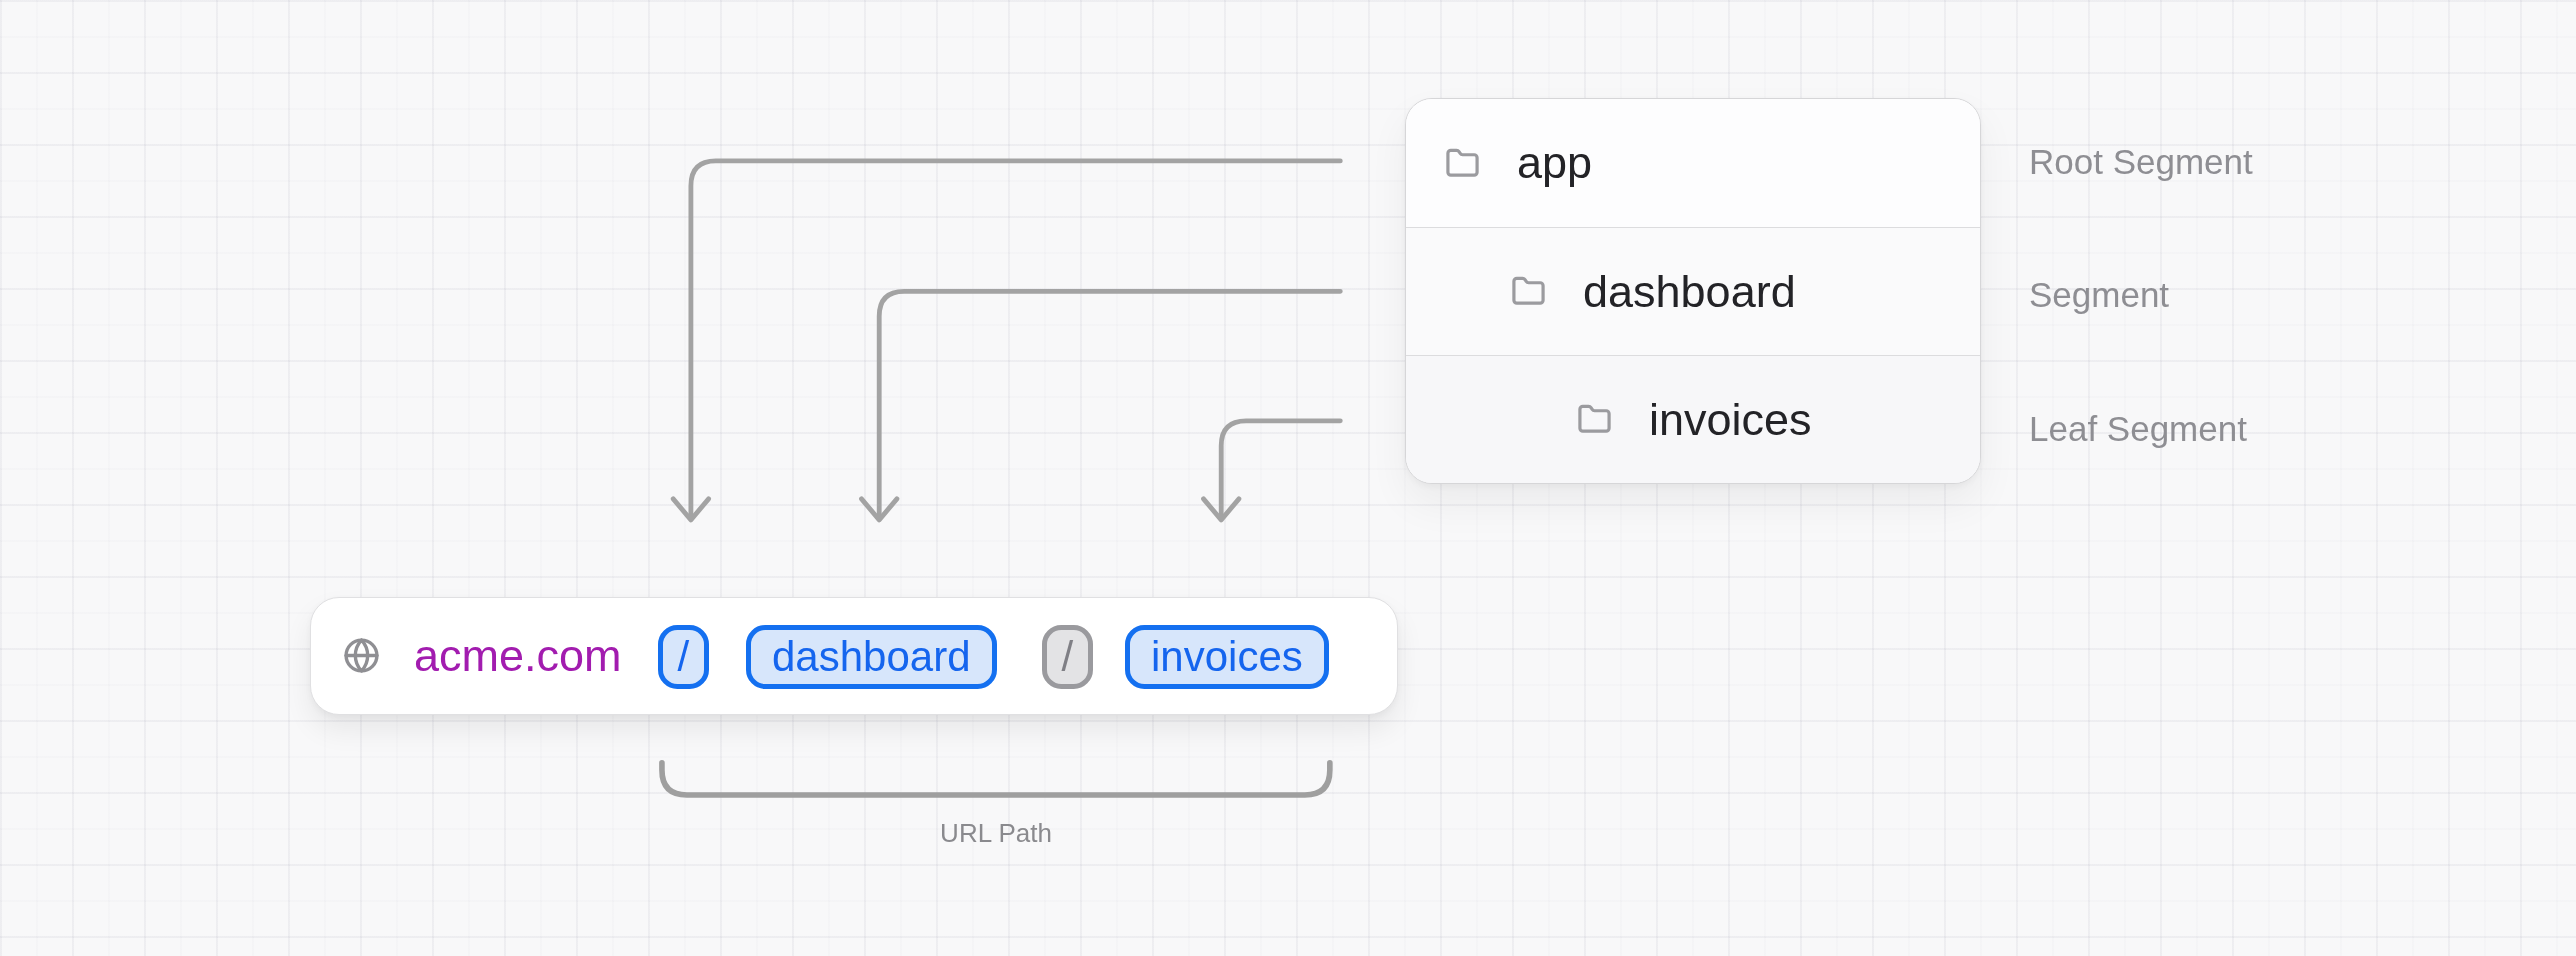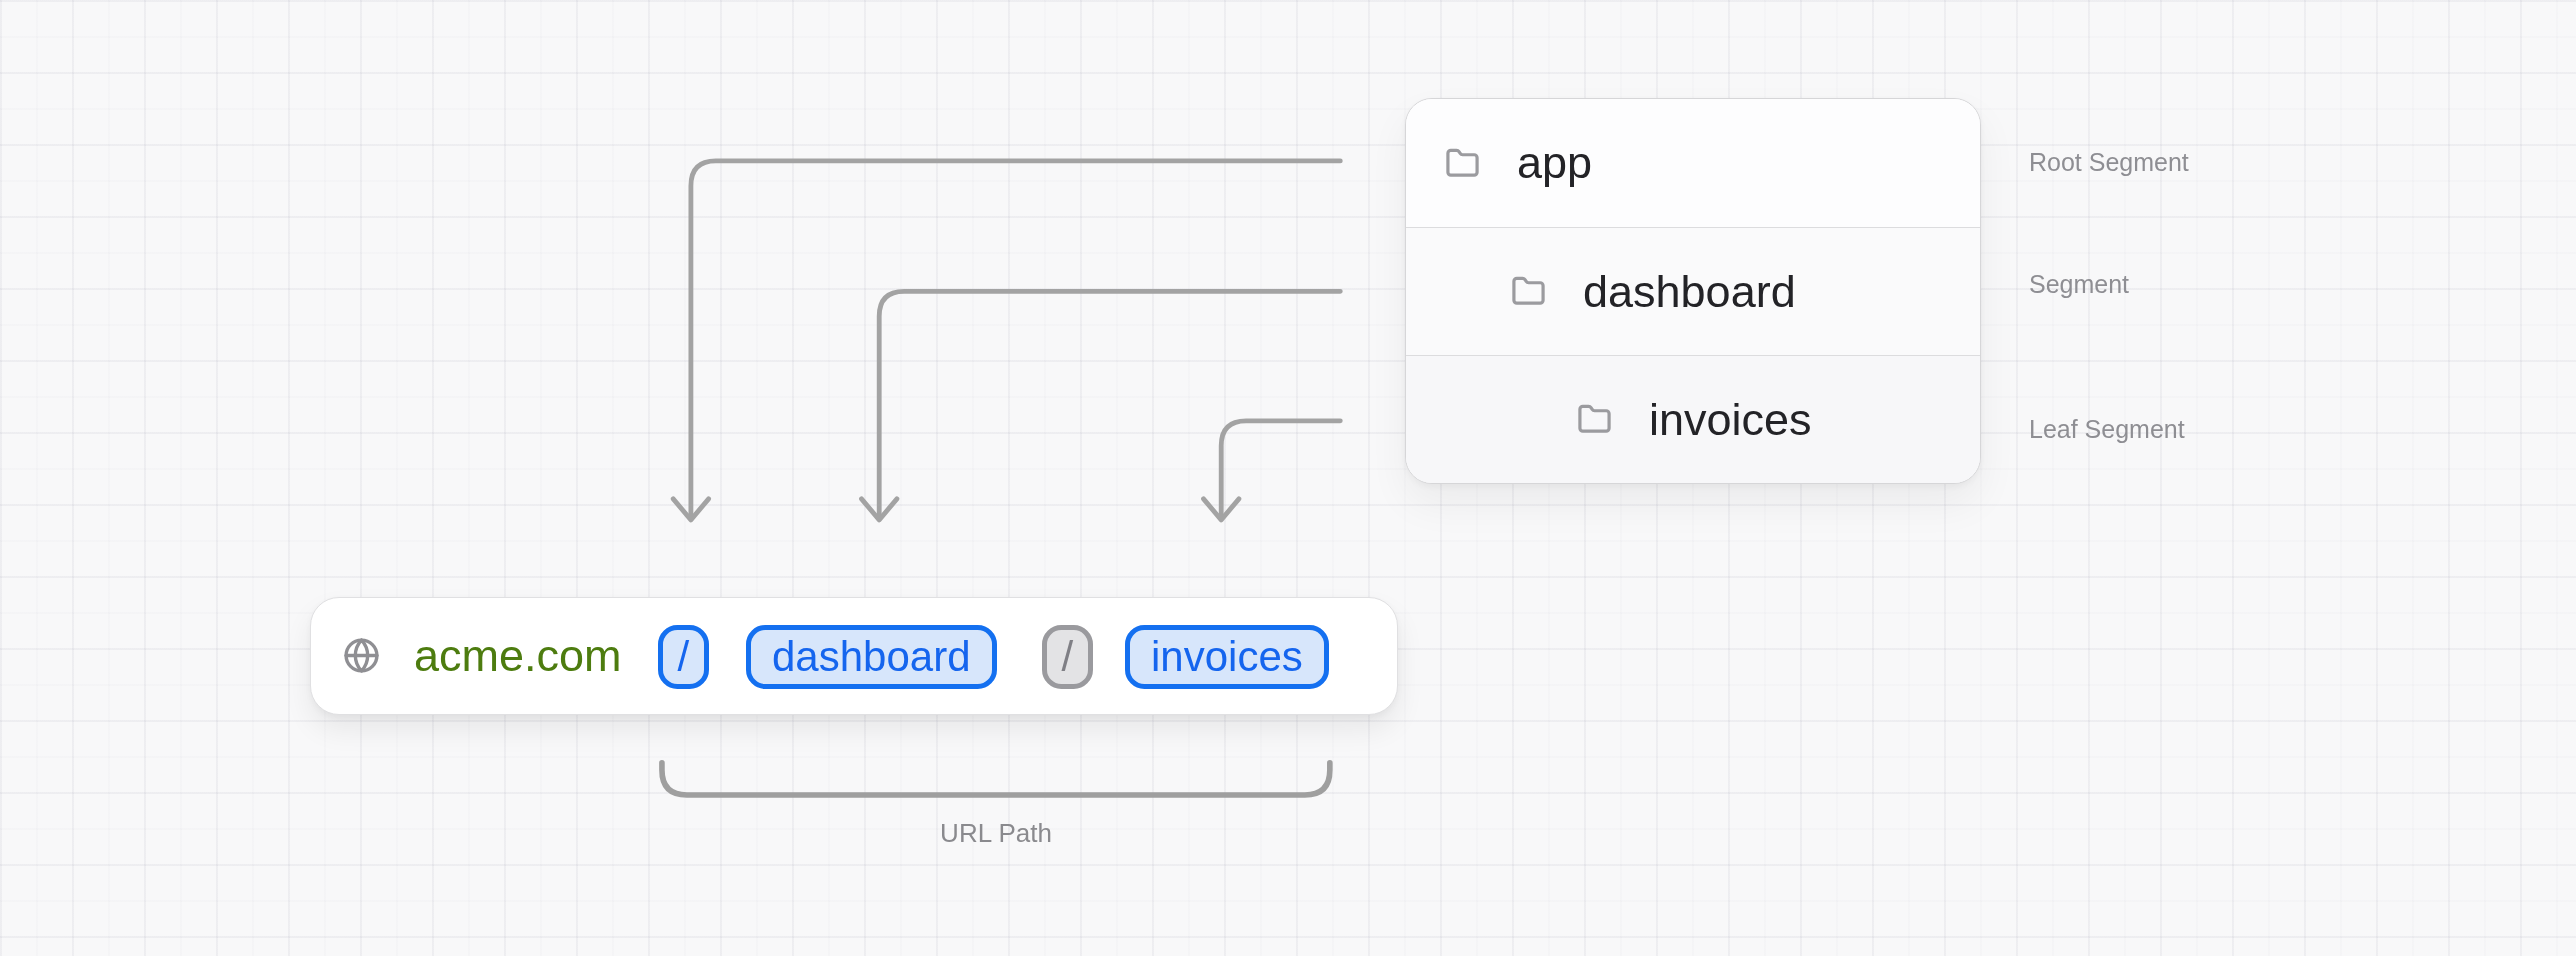--- a/index.html
+++ b/index.html
@@ -36,7 +36,7 @@
   
   .annotation{
     position:absolute;left:2029px;transform:translateY(-50%);
-    font-size:25px;color:#8e8e93;white-space:nowrap;
+    font-size:35px;color:#8e8e93;white-space:nowrap;
   }
 
   

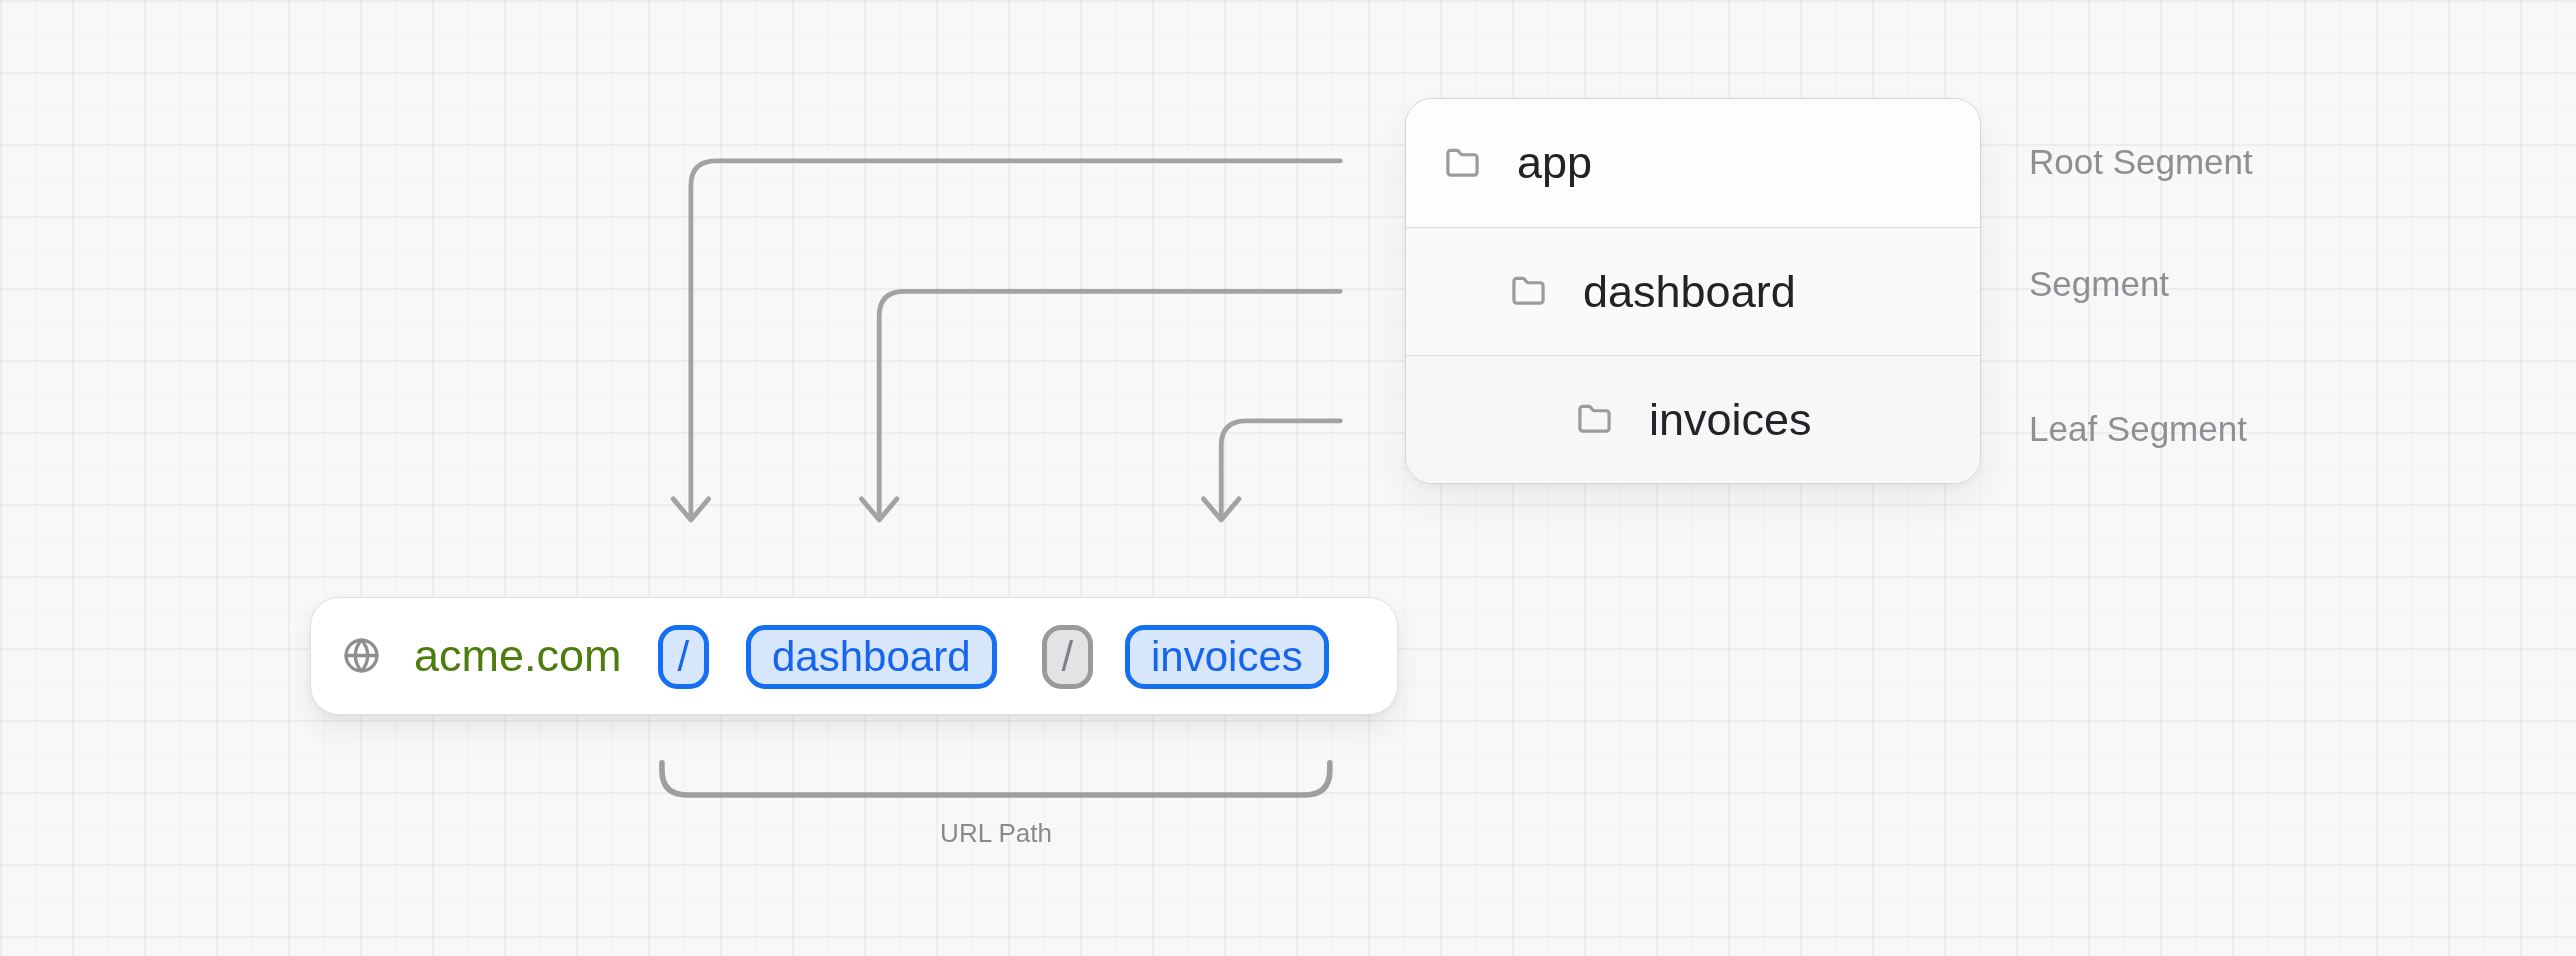--- a/index.html
+++ b/index.html
@@ -107,7 +107,7 @@
   </div>
 
   <div class="annotation" style="top:162px">Root Segment</div>
-  <div class="annotation" style="top:284px">Segment</div>
+  <div class="annotation" style="top:295px">Segment</div>
   <div class="annotation" style="top:429px">Leaf Segment</div>
 
   <div class="url-bar">

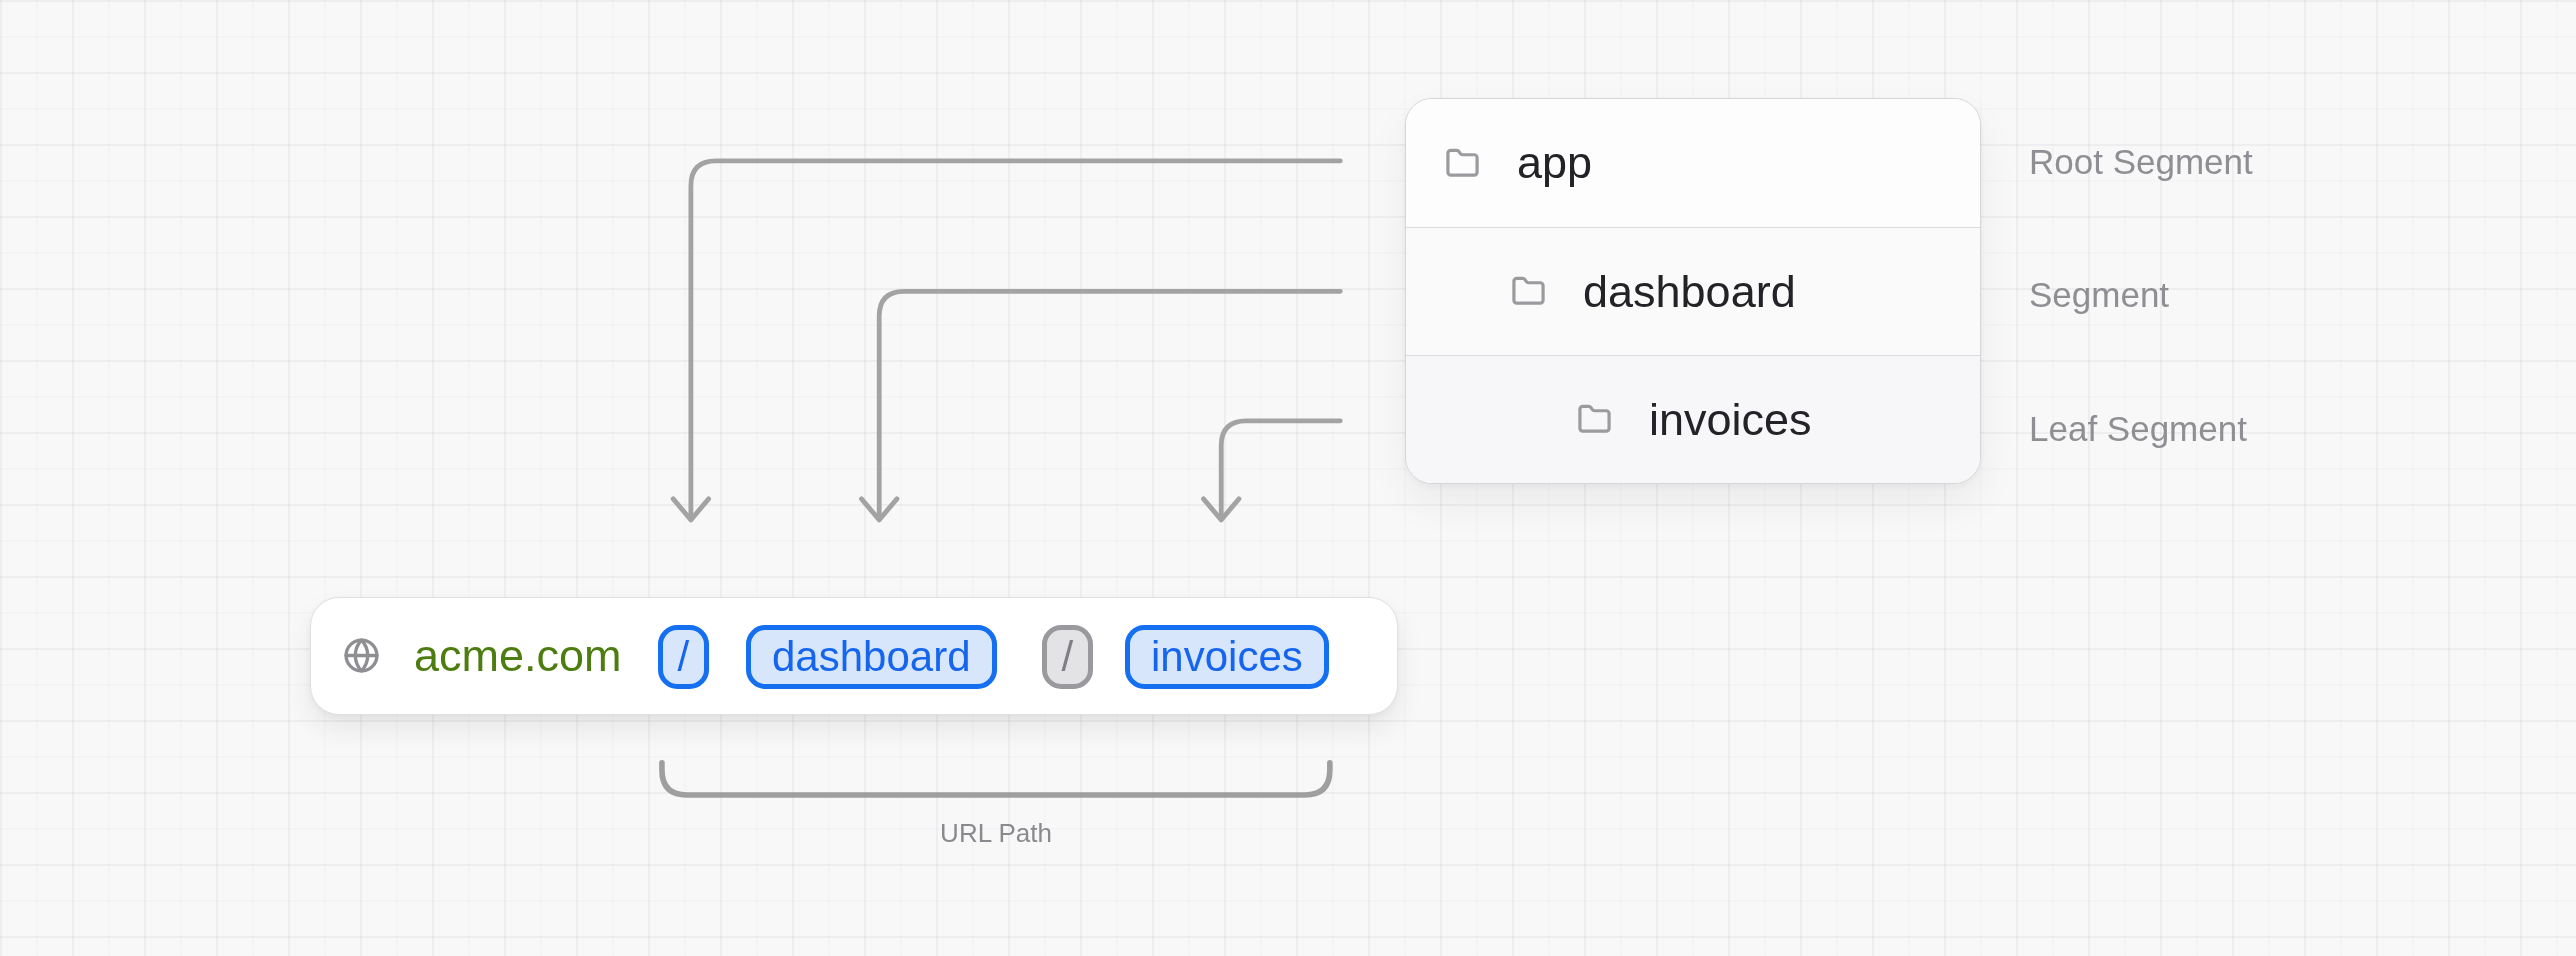--- a/index.html
+++ b/index.html
@@ -49,7 +49,7 @@
   .globe-ic{position:absolute;left:32px;top:39px;width:37px;height:37px;}
   .domain{
     position:absolute;left:103px;top:50%;transform:translateY(-50%);
-    font-size:45px;color:#4d7c0f;white-space:nowrap;
+    font-size:45px;color:#a21caf;white-space:nowrap;
   }
   .chip{
     position:absolute;top:26.6px;height:64px;box-sizing:border-box;

